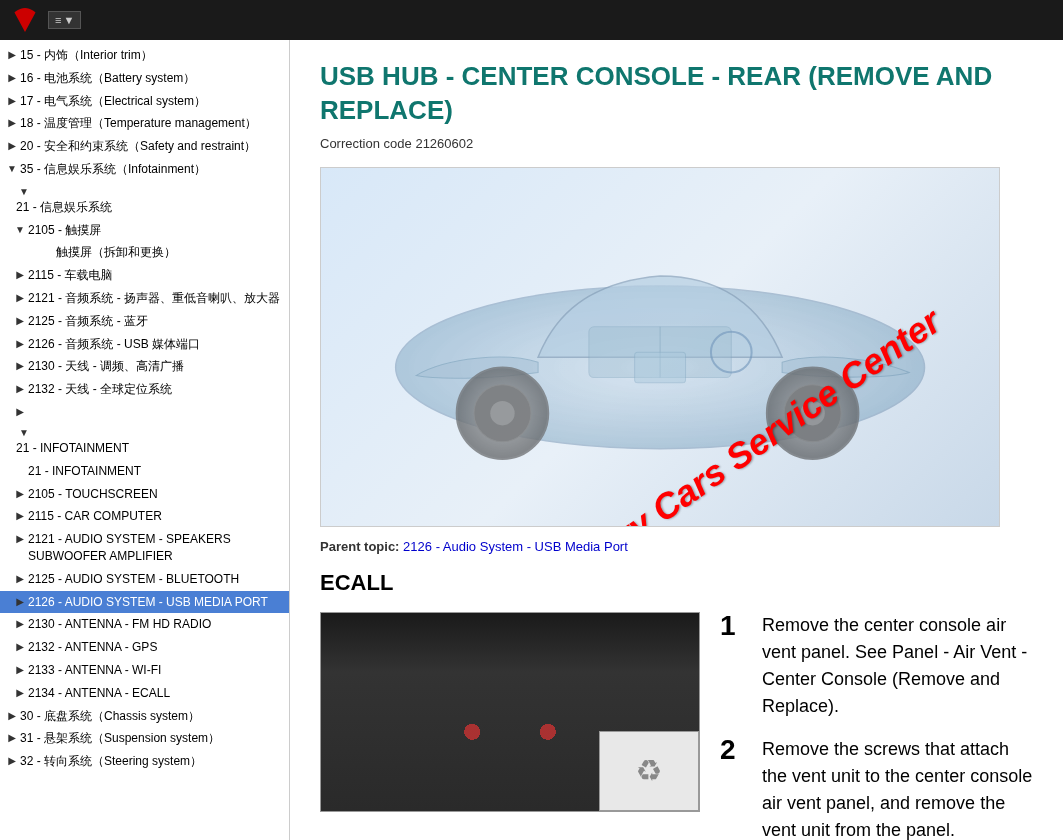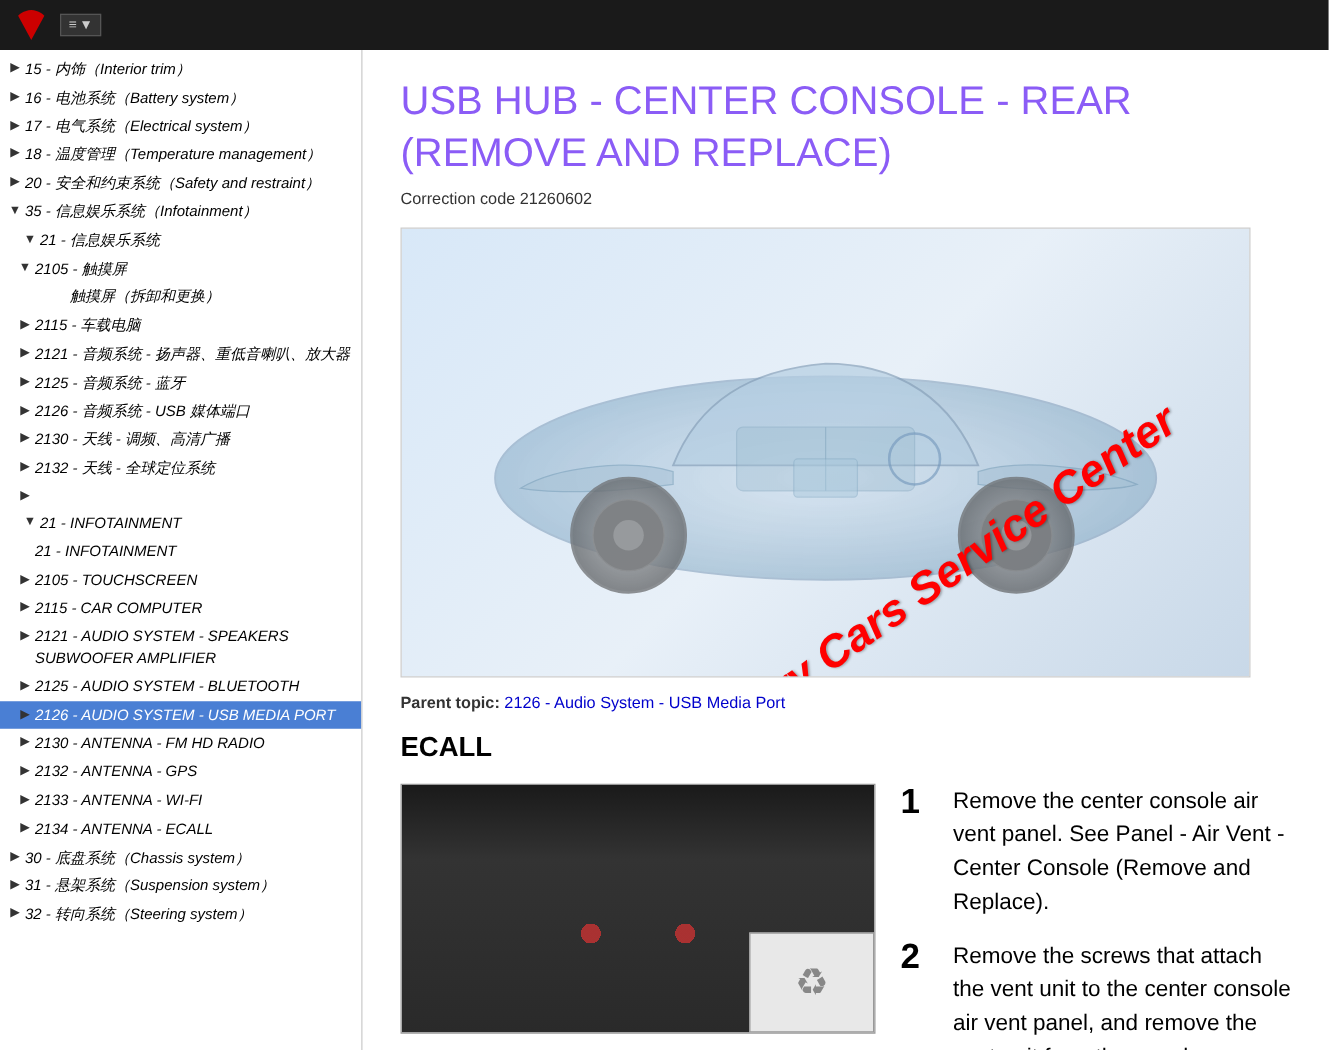--- a/index.html
+++ b/index.html
@@ -89,7 +89,6 @@
     .nav-label {
       flex: 1;
       font-size: 12px;
-      font-style: italic;
     }
 
     

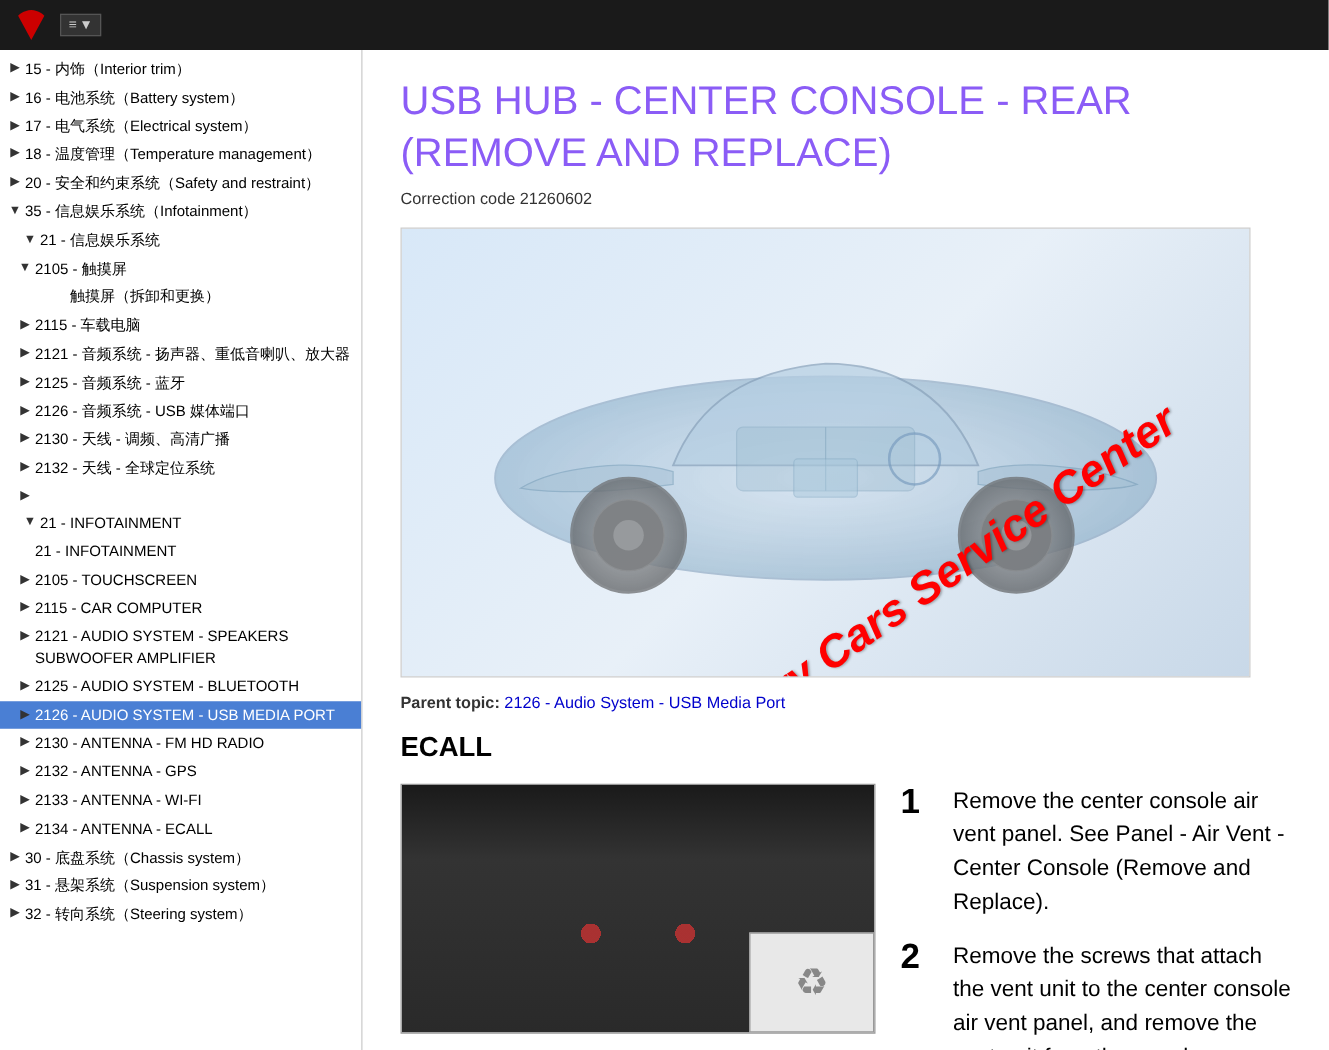--- a/index.html
+++ b/index.html
@@ -106,9 +106,9 @@
     }
 
     .page-title {
-      font-size: 32px;
-      font-weight: normal;
-      color: #8b5cf6;
+      font-size: 26px;
+      font-weight: bold;
+      color: #0f766e;
       line-height: 1.3;
       margin-bottom: 8px;
     }

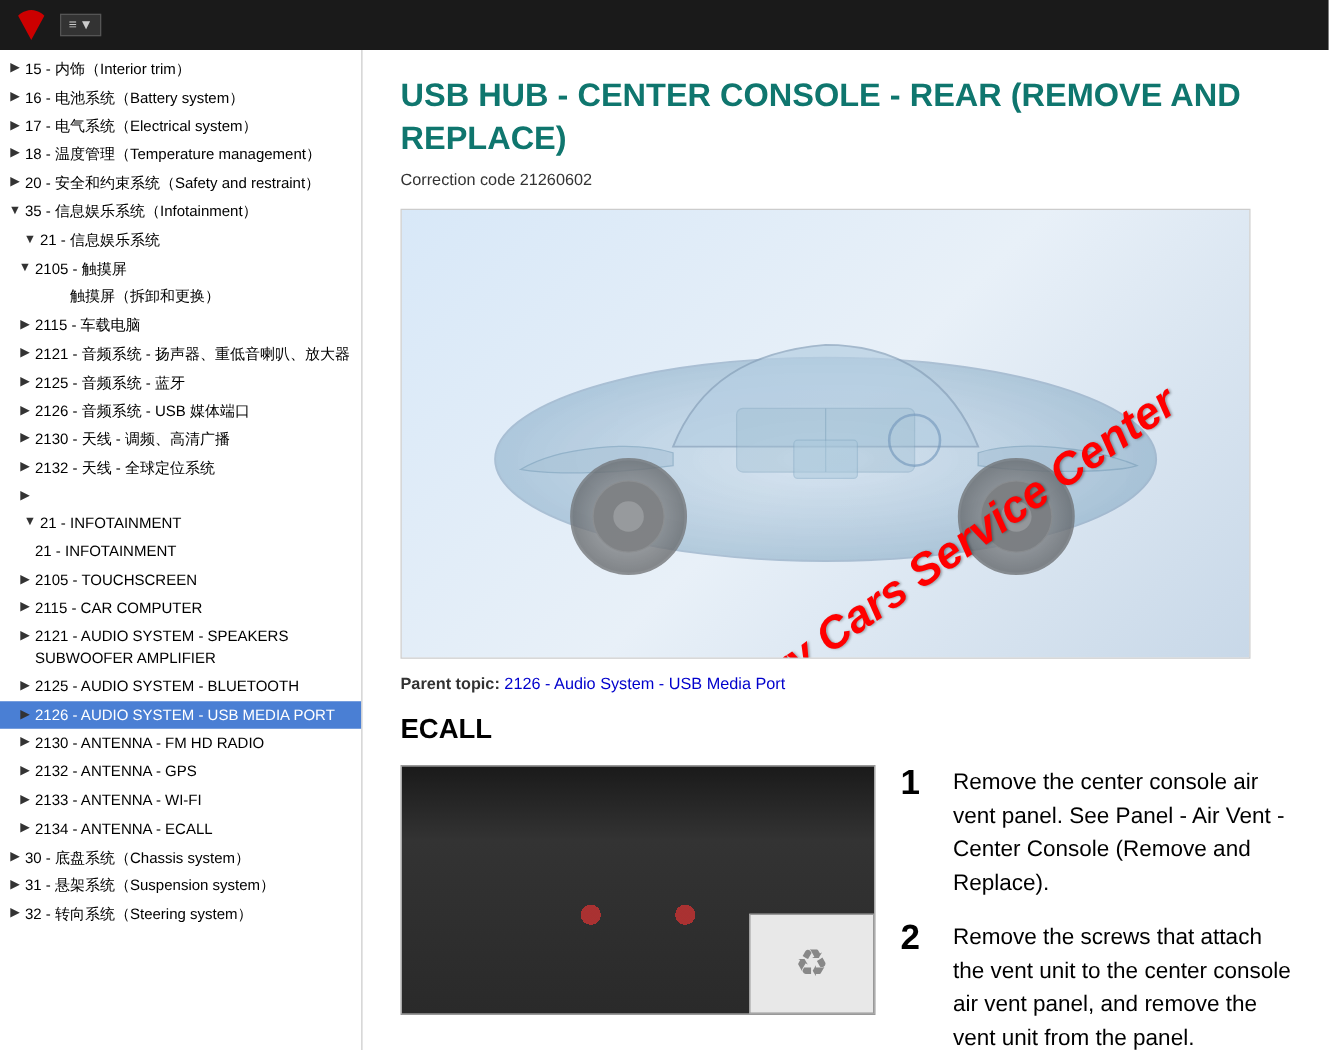--- a/index.html
+++ b/index.html
@@ -93,7 +93,7 @@
 
     
     .indent-0 { padding-left: 4px; }
-    .indent-1 { padding-left: 16px; }
+    .indent-1 { padding-left: 16px; flex-direction: column; }
     .indent-2 { padding-left: 12px; }
     .indent-3 { padding-left: 40px; }
 

